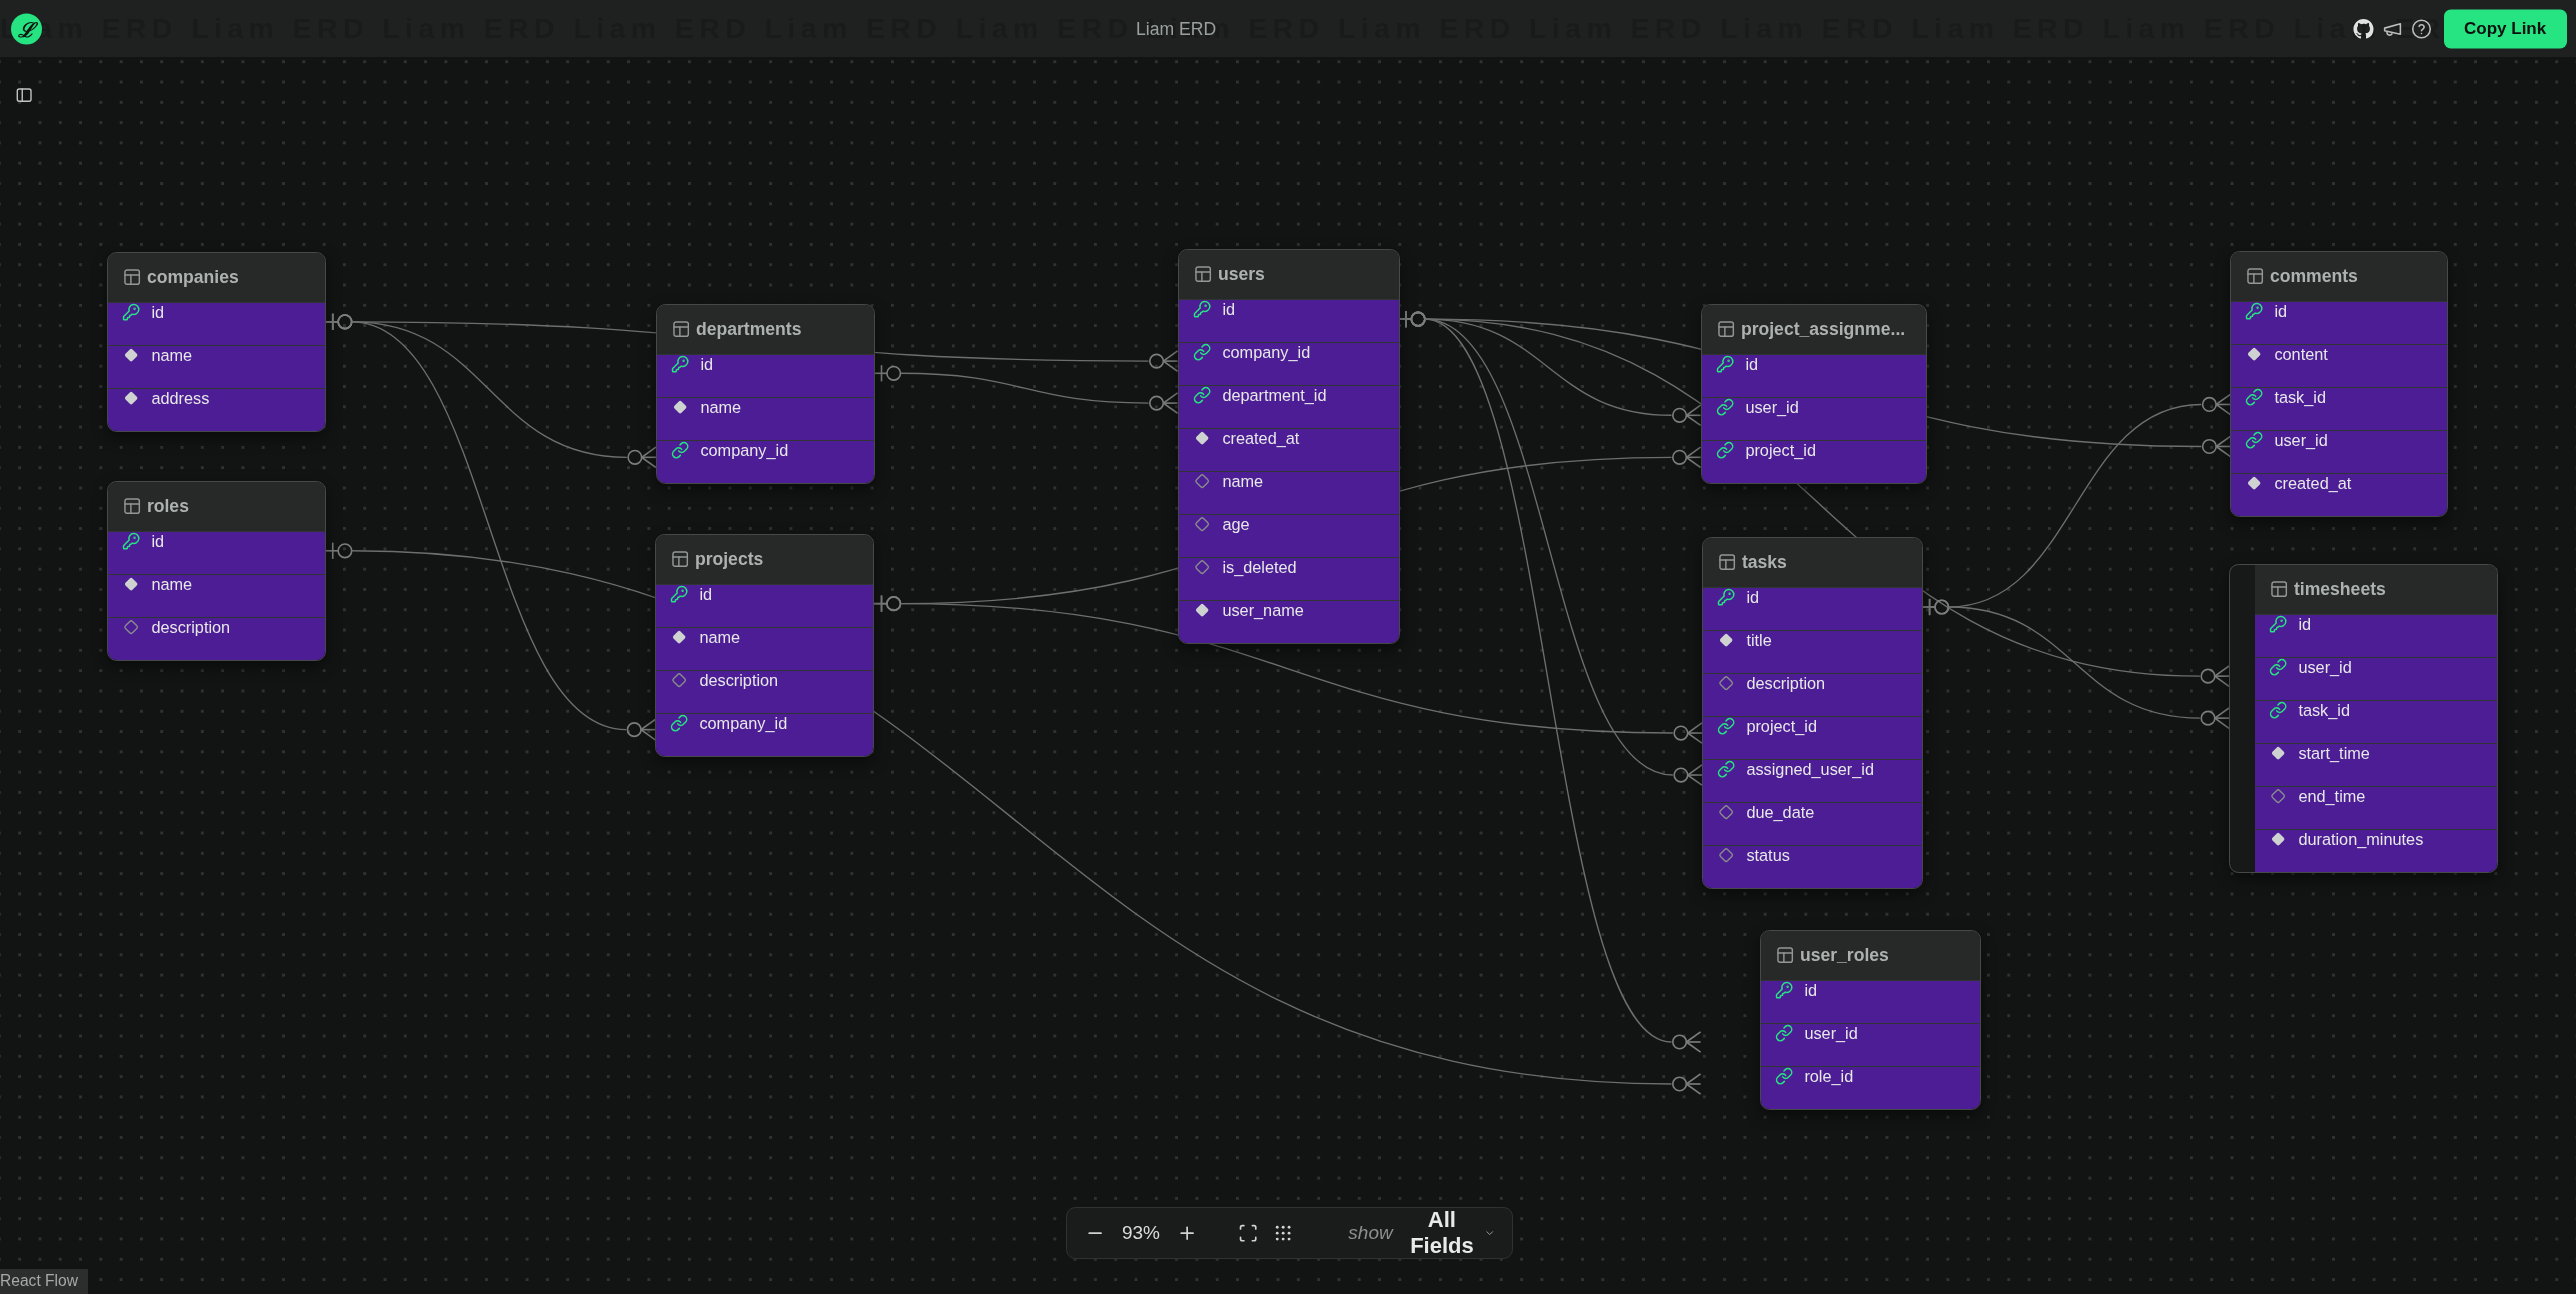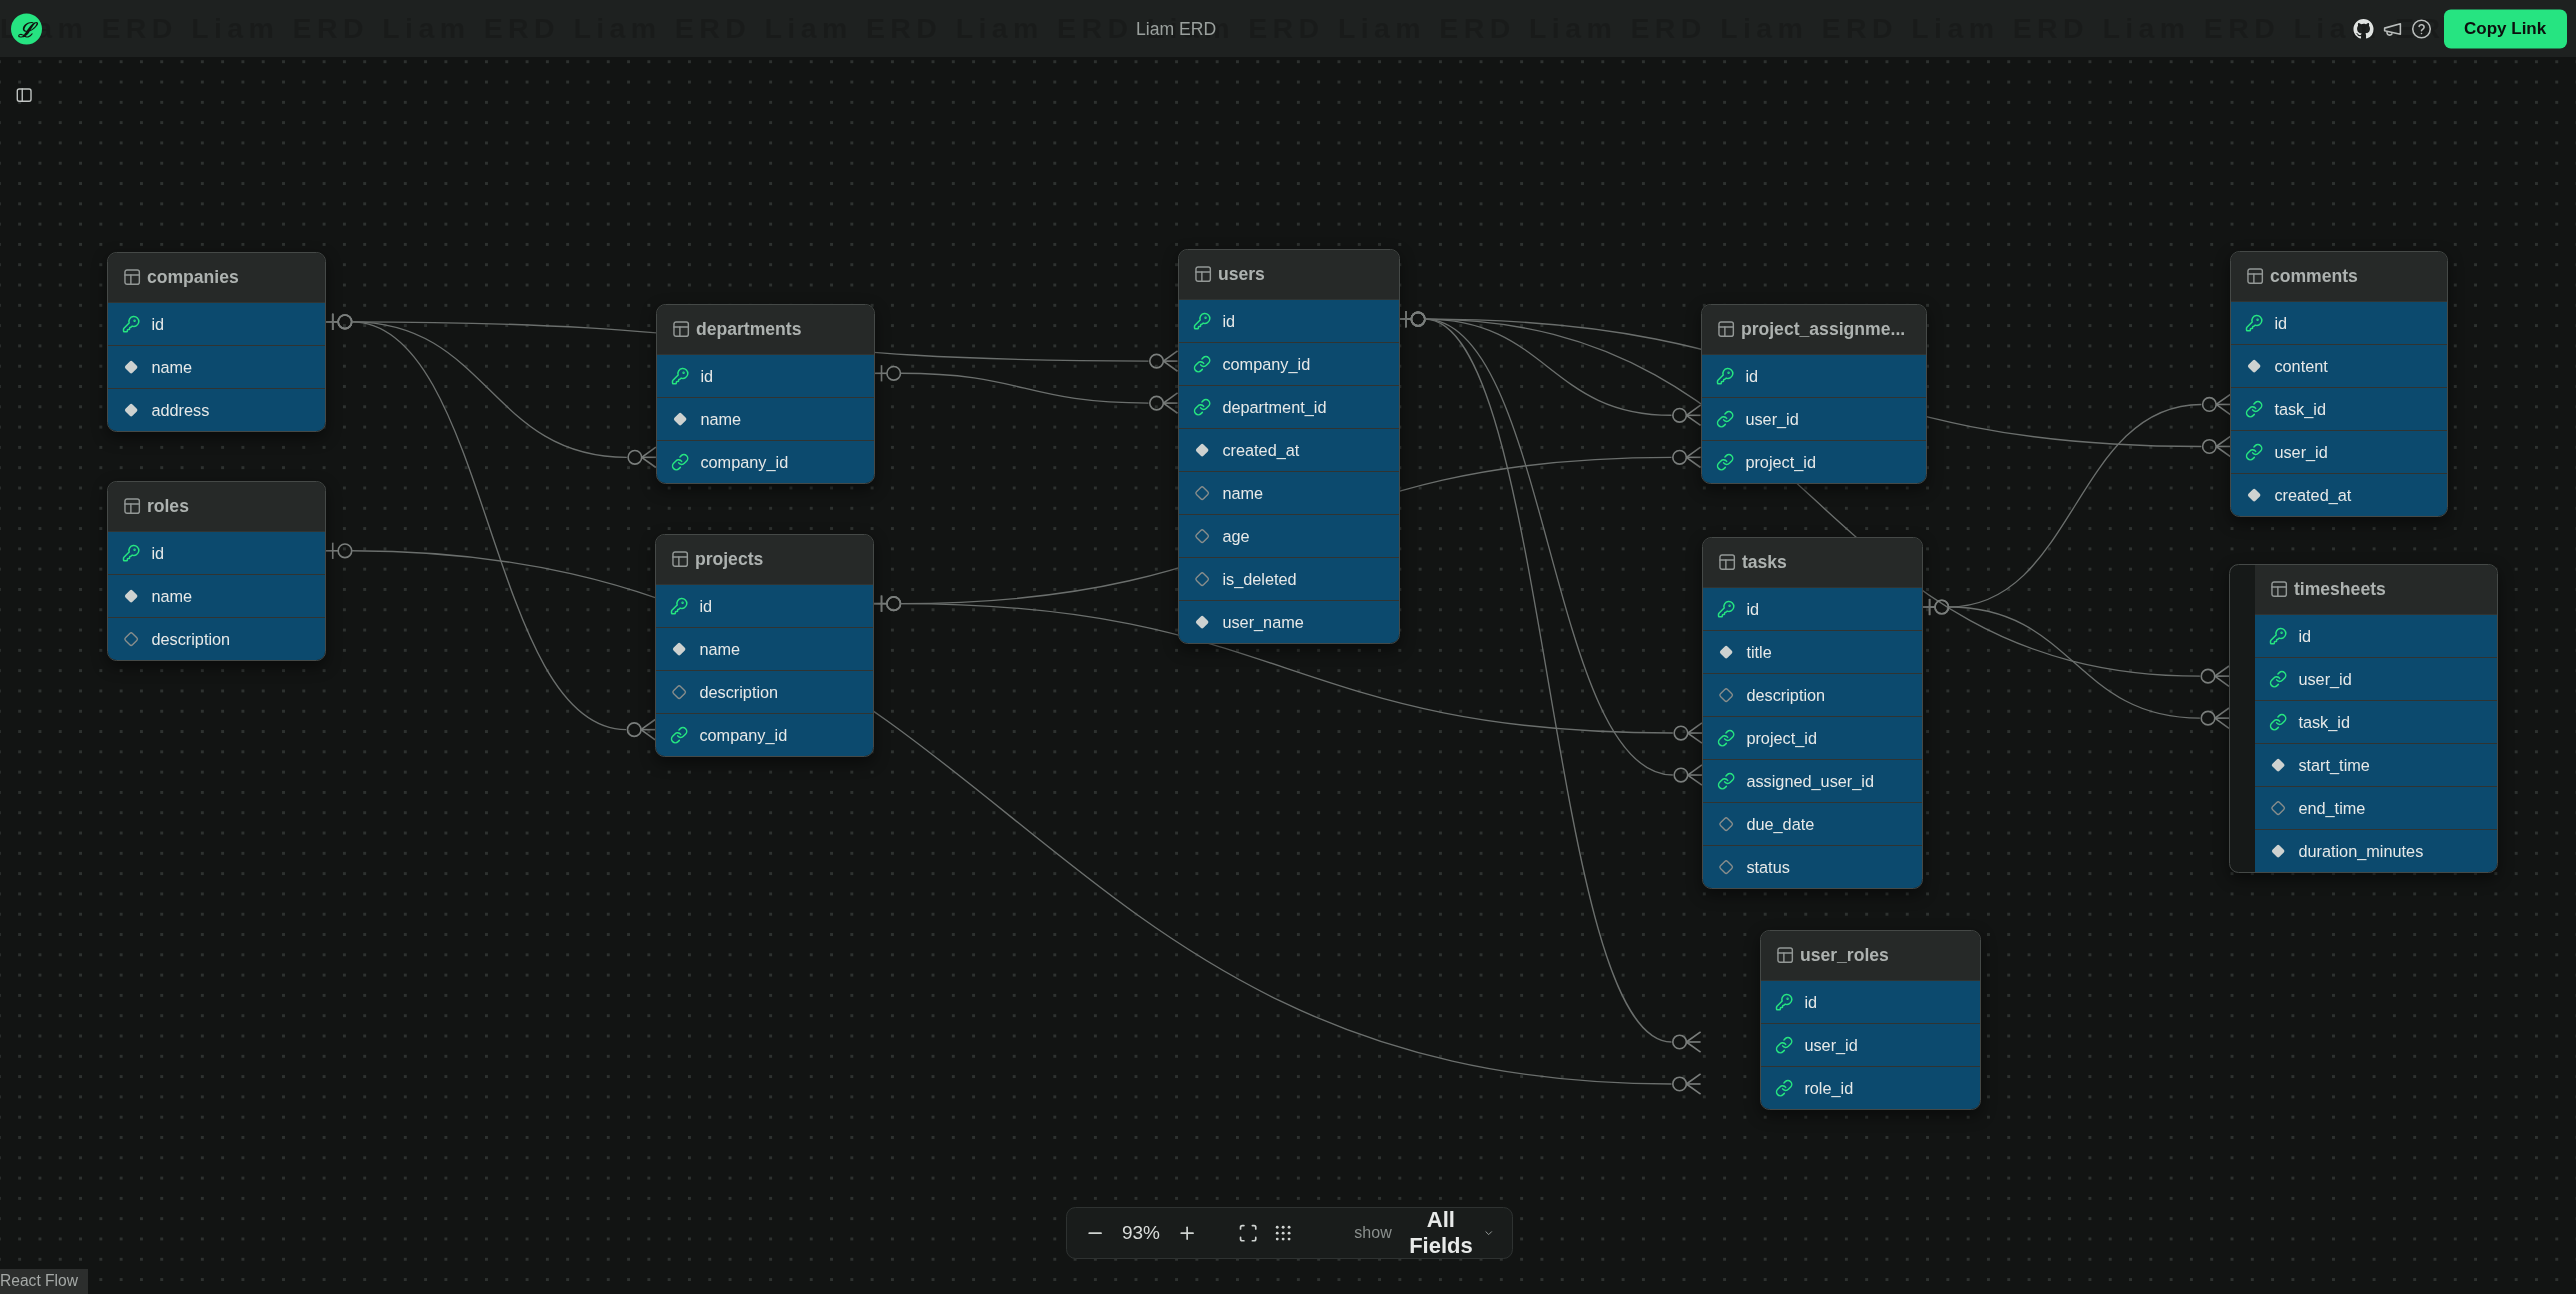--- a/index.html
+++ b/index.html
@@ -20,8 +20,8 @@
   .node-header{display:flex;align-items:center;gap:5px;height:49px;padding:0 13.6px;background:#262928;}
   .node-header svg{width:20.3px;height:20.3px;stroke:#939896;flex:0 0 auto;}
   .node-title{font-size:17.6px;font-weight:600;color:#adb2b0;white-space:nowrap;overflow:hidden;}
-  .node-row{display:flex;align-items:center;gap:11.5px;height:42px;padding:0 13.6px;
-    background:#0c4a6e;border-top:0.7px solid #303432;}
+  .node-row{display:flex;align-items:flex-start;gap:11.5px;height:42px;padding:0 13.6px;
+    background:#4c1d95;border-top:0.7px solid #303432;}
   .f-icon{display:inline-flex;width:18.3px;height:18.3px;flex:0 0 auto;}
   .f-icon svg{width:18.3px;height:18.3px;}
   .f-icon.key svg,.f-icon.link svg{stroke:var(--accent,#2ee58a);}

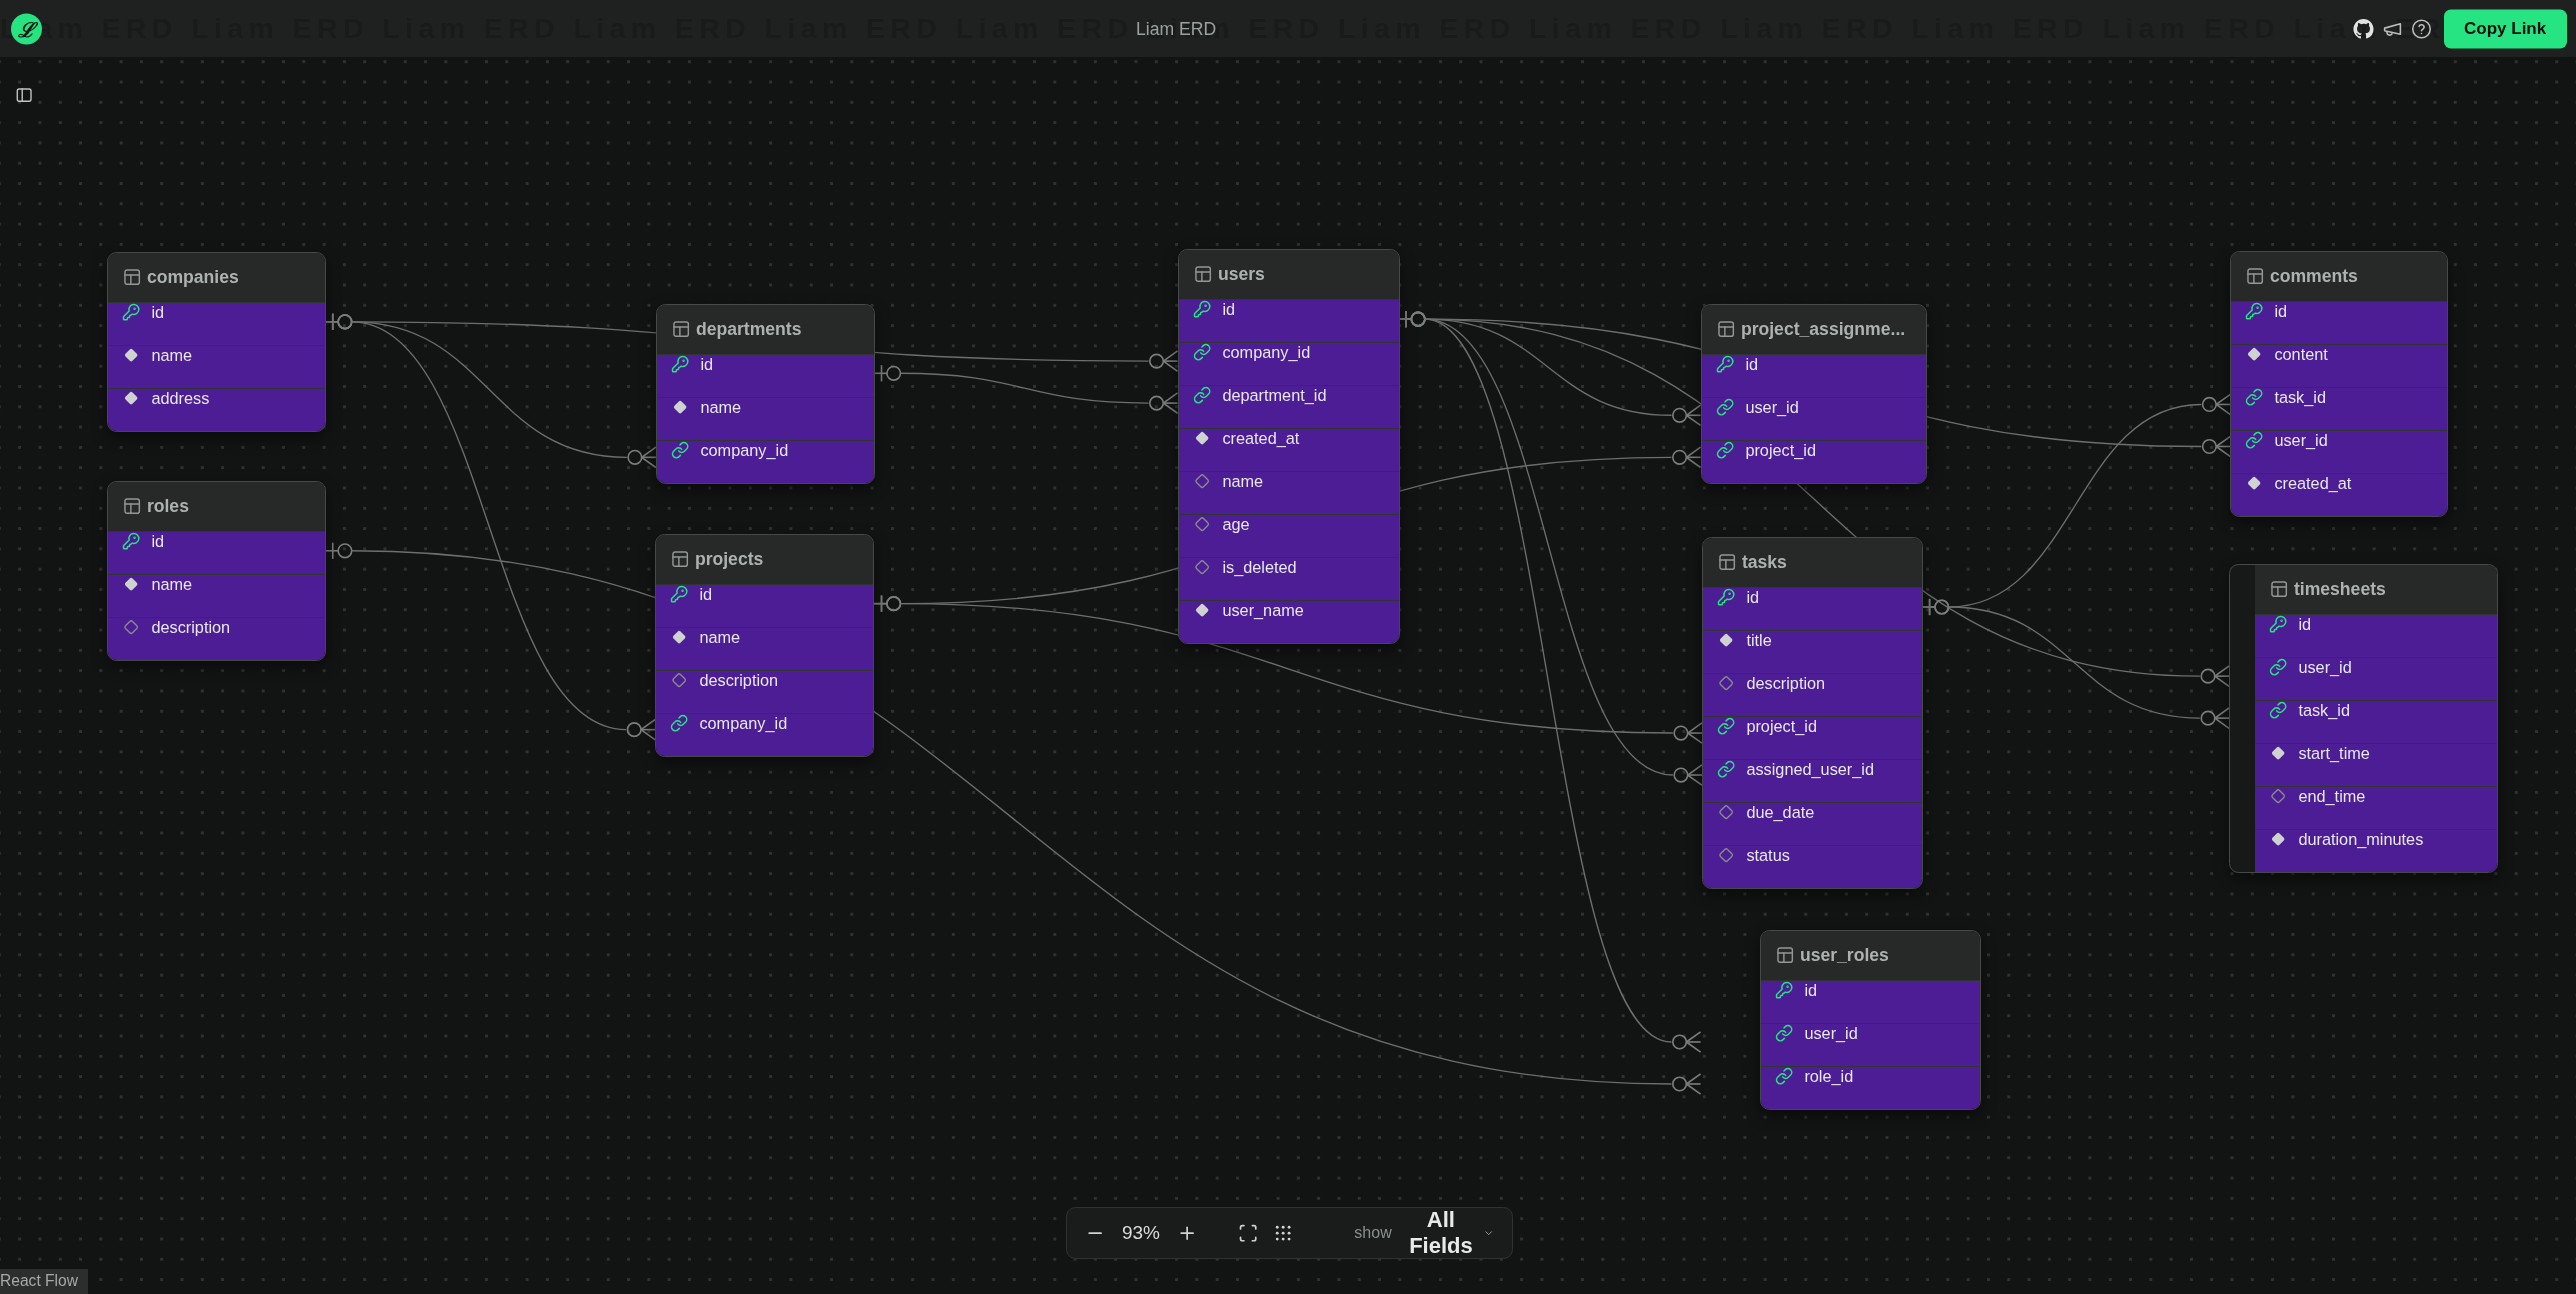--- a/index.html
+++ b/index.html
@@ -61,7 +61,7 @@
   .tb-btn.dots svg{fill:#cfd3d1;stroke:none;}
   #zoom-level{font-size:19px;color:#d9dcda;font-weight:500;min-width:42px;text-align:center;}
   .tb-divider{width:0.7px;height:28.5px;background:#333736;margin:0 5.4px;}
-  #show-label{font-size:16px;color:#8b908e;margin-left:20px;}
+  #show-label{font-size:19px;color:#8b908e;margin-left:14px;font-style:italic;}
   #fields-select{display:flex;align-items:center;gap:8.1px;background:none;border:none;cursor:pointer;padding:0;}
   #fields-value{font-size:22px;font-weight:600;color:#e8eae9;font-family:inherit;}
   #fields-select svg{width:16.3px;height:16.3px;stroke:#9ca19f;fill:none;}

